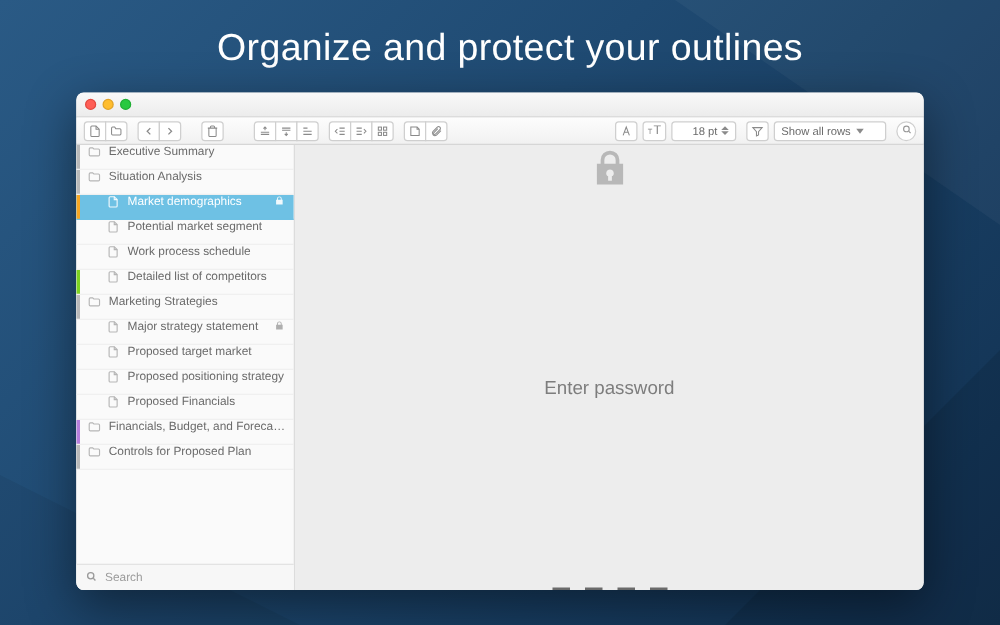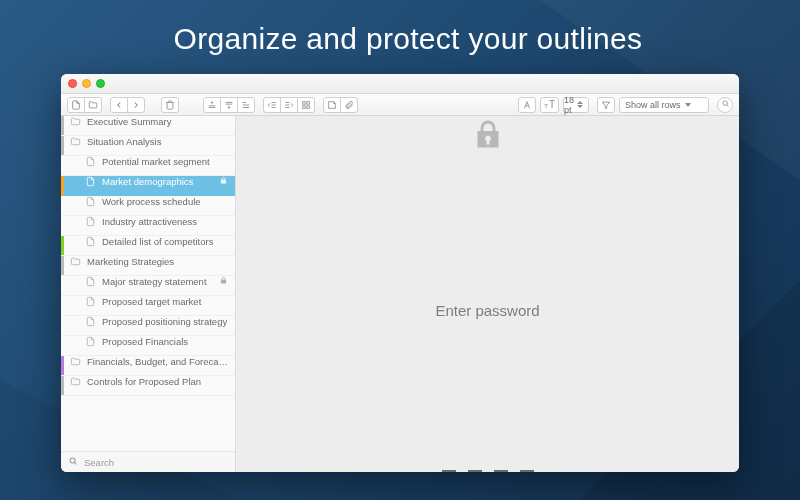--- a/index.html
+++ b/index.html
@@ -84,7 +84,7 @@
     height:16px; background:#fff; border:1px solid #cfcfcf; border-radius:3px;
     display:flex; align-items:center; padding:0 5px; font-size:9px; color:#6a6a6a;
   }
-  .tb-field.fs { width:26px; justify-content:flex-end; gap:3px; }
+  .tb-field.fs { width:52px; justify-content:flex-end; gap:3px; }
   .tb-field.filter { width:90px; gap:4px; }
   .tb-search-round {
     width:16px; height:16px; border:1px solid #cfcfcf; border-radius:50%;

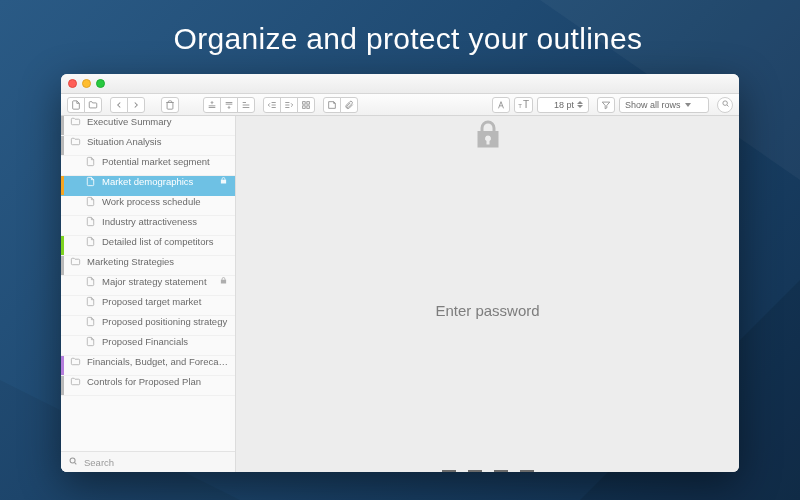--- a/index.html
+++ b/index.html
@@ -380,15 +380,6 @@
             </span>
             <span class="lbl">Situation Analysis</span>
           </div>
-          <div class="row depth1">
-            <span class="ico">
-              <svg viewBox="0 0 24 24" fill="none" stroke="currentColor" stroke-width="2">
-                <path d="M14 3H7a2 2 0 0 0-2 2v14a2 2 0 0 0 2 2h10a2 2 0 0 0 2-2V8z"></path>
-                <path d="M14 3v5h5"></path>
-              </svg>
-            </span>
-            <span class="lbl">Potential market segment</span>
-          </div>
           <div class="row depth1 selected">
             <div class="stripe" style="background: rgb(246, 166, 35);"></div>
             <span class="ico">
@@ -403,6 +394,15 @@
                 <path d="M17 10V8a5 5 0 0 0-10 0v2H5v10h14V10h-2zm-8 0V8a3 3 0 1 1 6 0v2H9z"></path>
               </svg>
             </span>
+          </div>
+          <div class="row depth1">
+            <span class="ico">
+              <svg viewBox="0 0 24 24" fill="none" stroke="currentColor" stroke-width="2">
+                <path d="M14 3H7a2 2 0 0 0-2 2v14a2 2 0 0 0 2 2h10a2 2 0 0 0 2-2V8z"></path>
+                <path d="M14 3v5h5"></path>
+              </svg>
+            </span>
+            <span class="lbl">Potential market segment</span>
           </div>
           <div class="row depth1">
             <span class="ico">

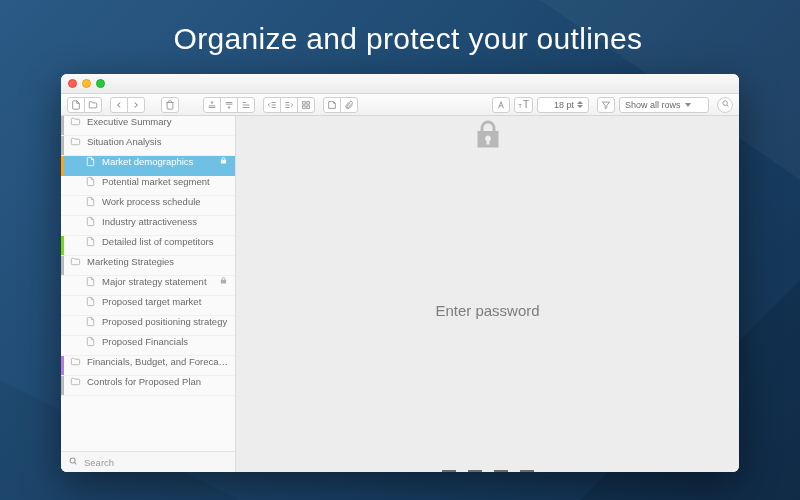--- a/index.html
+++ b/index.html
@@ -414,15 +414,6 @@
             <span class="lbl">Work process schedule</span>
           </div>
           <div class="row depth1">
-            <span class="ico">
-              <svg viewBox="0 0 24 24" fill="none" stroke="currentColor" stroke-width="2">
-                <path d="M14 3H7a2 2 0 0 0-2 2v14a2 2 0 0 0 2 2h10a2 2 0 0 0 2-2V8z"></path>
-                <path d="M14 3v5h5"></path>
-              </svg>
-            </span>
-            <span class="lbl">Industry attractiveness</span>
-          </div>
-          <div class="row depth1">
             <div class="stripe" style="background: rgb(126, 211, 33);"></div>
             <span class="ico">
               <svg viewBox="0 0 24 24" fill="none" stroke="currentColor" stroke-width="2">

